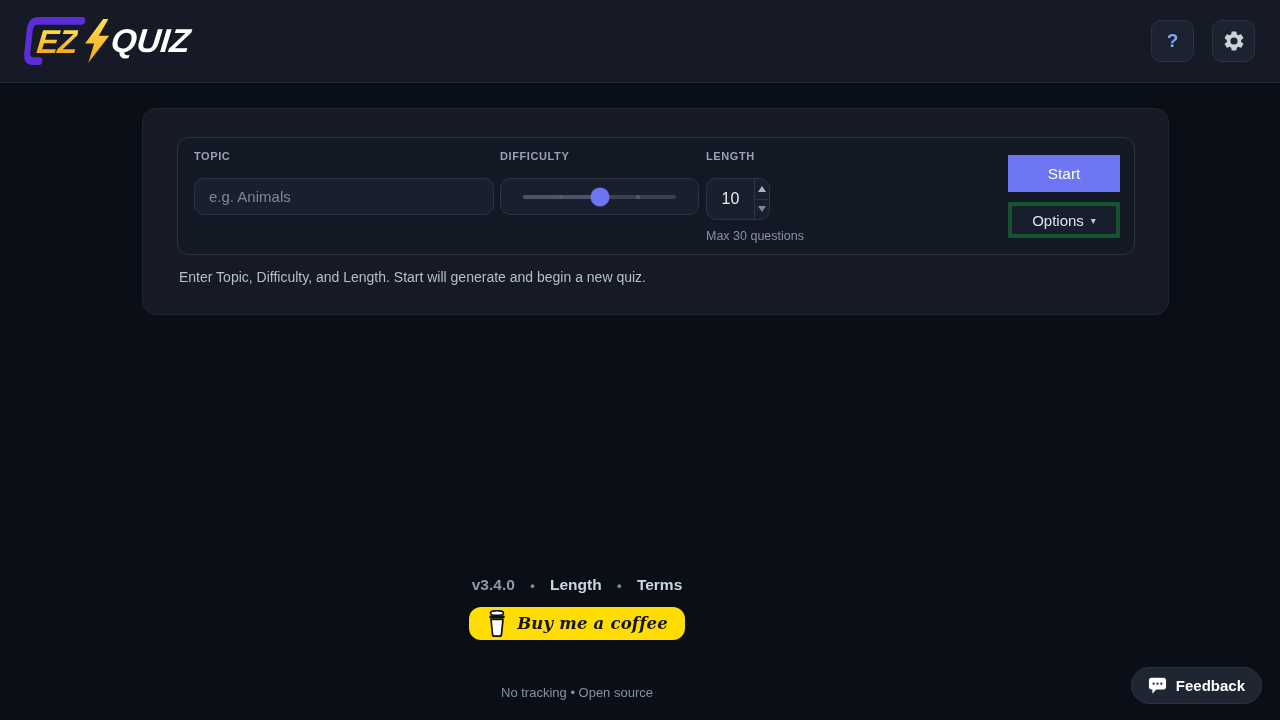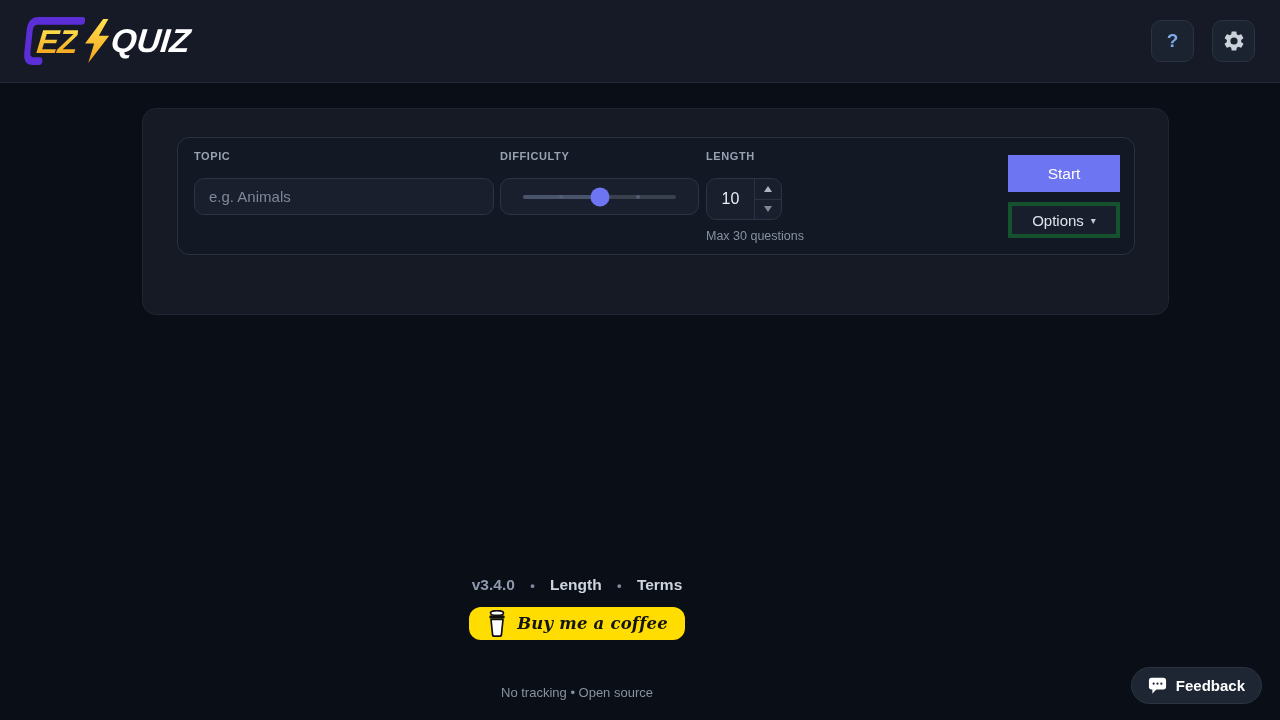--- a/index.html
+++ b/index.html
@@ -101,7 +101,7 @@
 
   .length-box {
     position:absolute; left:528px; top:40px;
-    width:76px; height:42px;
+    width:64px; height:42px;
     background:#191f2d; border:1px solid #2b3444; border-radius:10px;
     display:flex; overflow:hidden;
   }

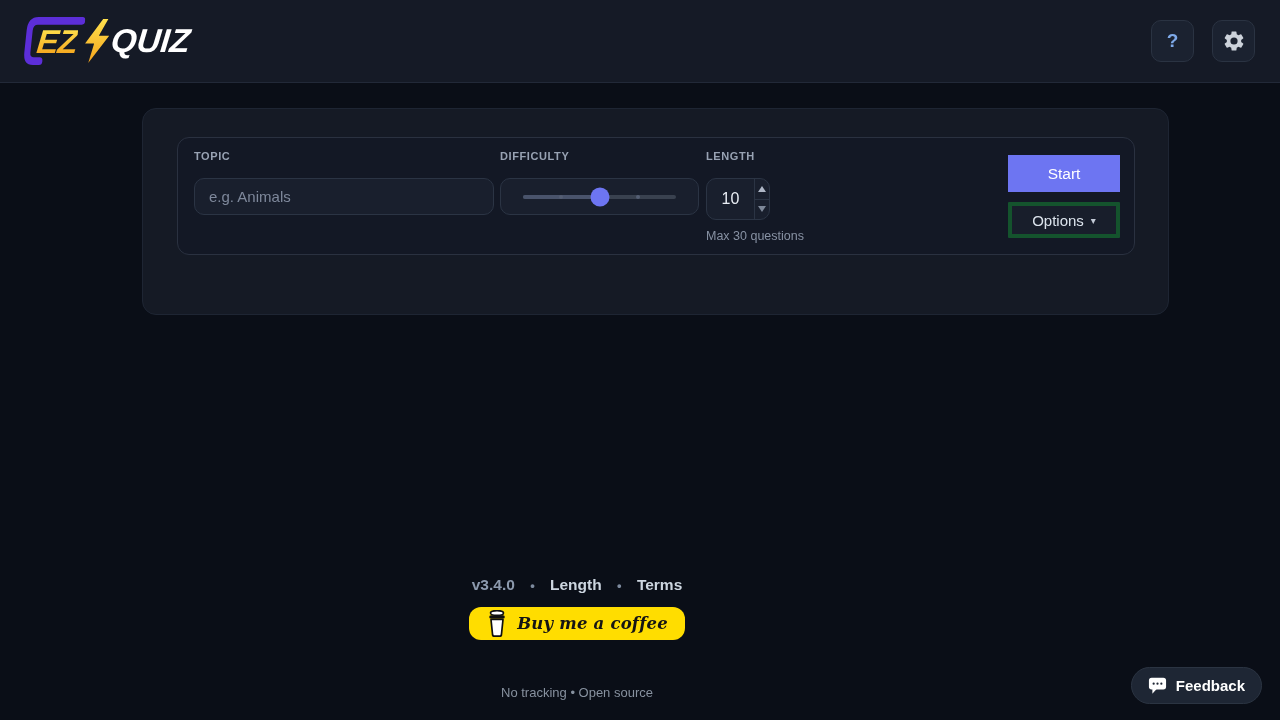--- a/index.html
+++ b/index.html
@@ -250,6 +250,7 @@
     </button>
   </div>
 
+  <div class="help-text">Enter Topic, Difficulty, and Length. Start will generate and begin a new quiz.</div>
 </div>
 
 <div class="footer">

